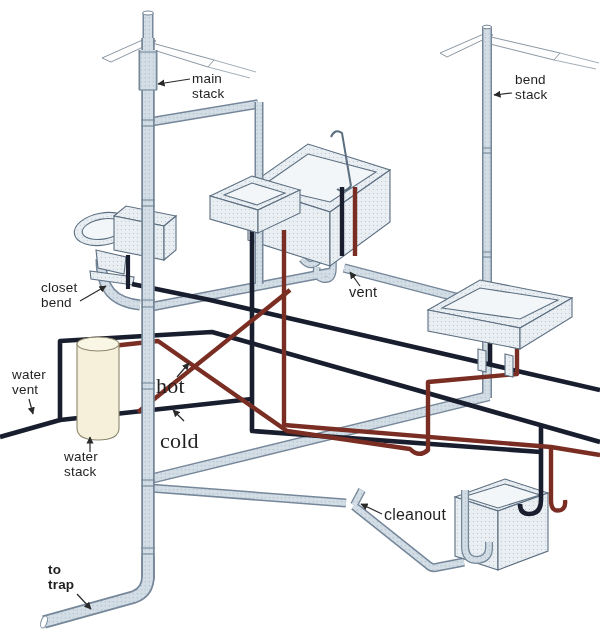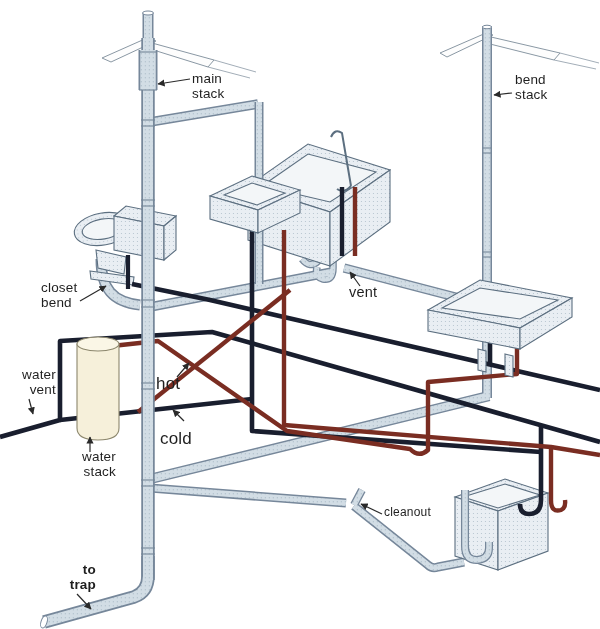--- a/index.html
+++ b/index.html
@@ -8,7 +8,7 @@
   .stage svg{position:absolute;left:0;top:0;}
   .lbl{position:absolute;color:#1f1f1f;font-size:13.5px;line-height:1.12;letter-spacing:0.2px;}
   .lbl div{white-space:nowrap;}
-  .lbl.center{text-align:right;}
+  .lbl.center{text-align:left;}
   .lbl.big{font-size:17px;}
   .lbl.small{font-size:12px;}
   .lbl.mid{font-size:14.5px;}

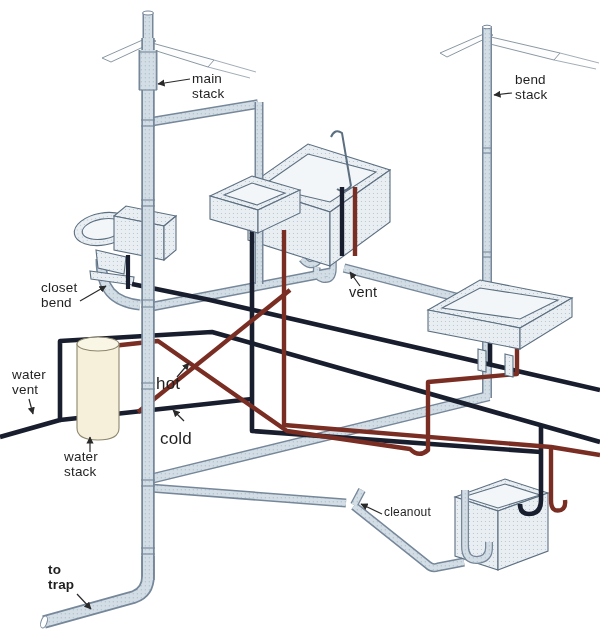--- a/index.html
+++ b/index.html
@@ -9,7 +9,7 @@
   .lbl{position:absolute;color:#1f1f1f;font-size:13.5px;line-height:1.12;letter-spacing:0.2px;}
   .lbl div{white-space:nowrap;}
   .lbl.center{text-align:left;}
-  .lbl.big{font-size:17px;}
+  .lbl.big{font-size:22px;font-family:Liberation Serif, serif;}
   .lbl.small{font-size:12px;}
   .lbl.mid{font-size:14.5px;}
   

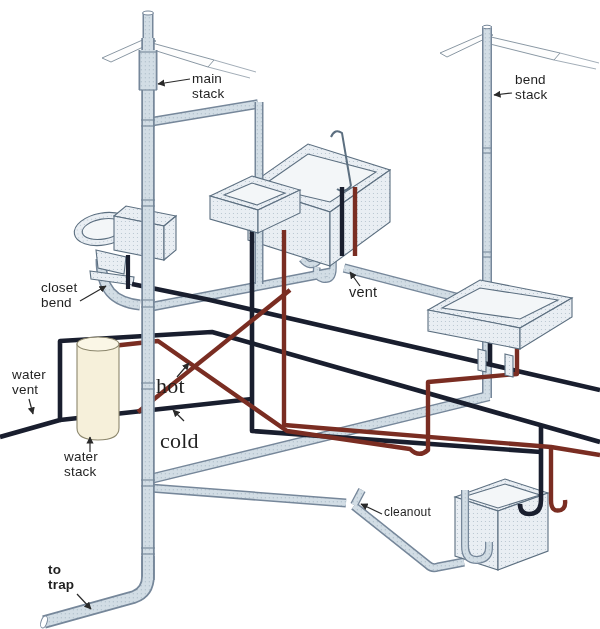--- a/index.html
+++ b/index.html
@@ -10,7 +10,7 @@
   .lbl div{white-space:nowrap;}
   .lbl.center{text-align:left;}
   .lbl.big{font-size:22px;font-family:Liberation Serif, serif;}
-  .lbl.small{font-size:12px;}
+  .lbl.small{font-size:16px;}
   .lbl.mid{font-size:14.5px;}
   
   .du{fill:none;stroke:#76879a;stroke-width:10.5;stroke-linejoin:round;stroke-linecap:butt;}

